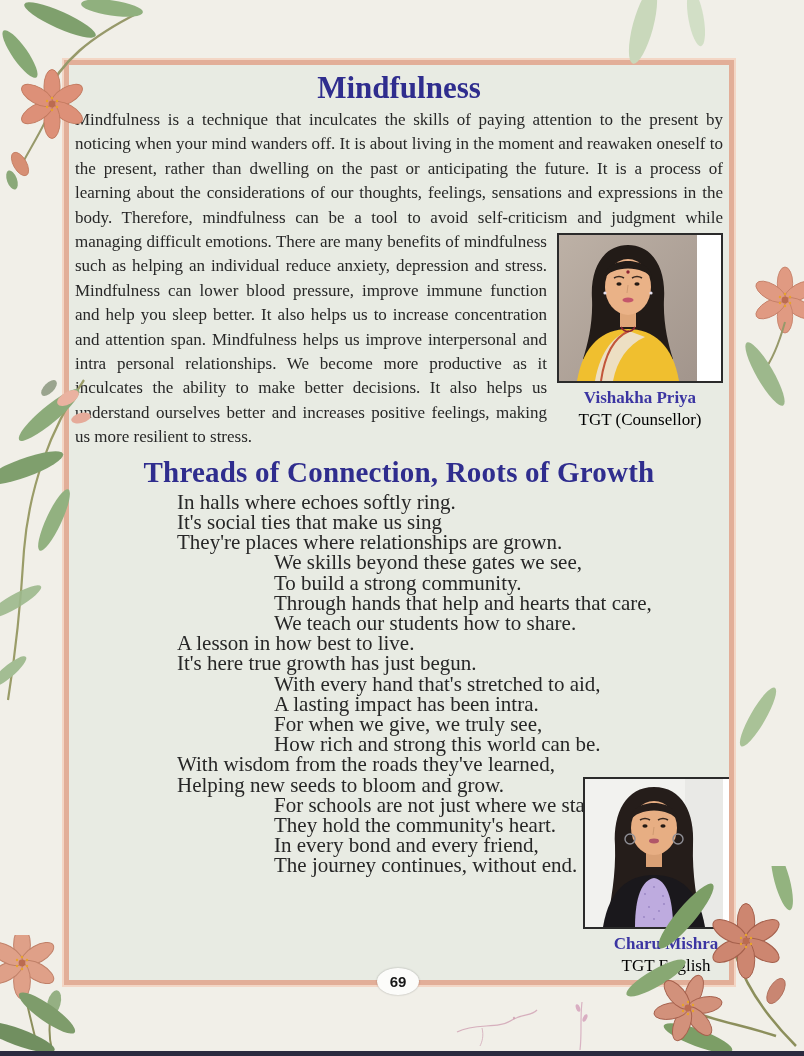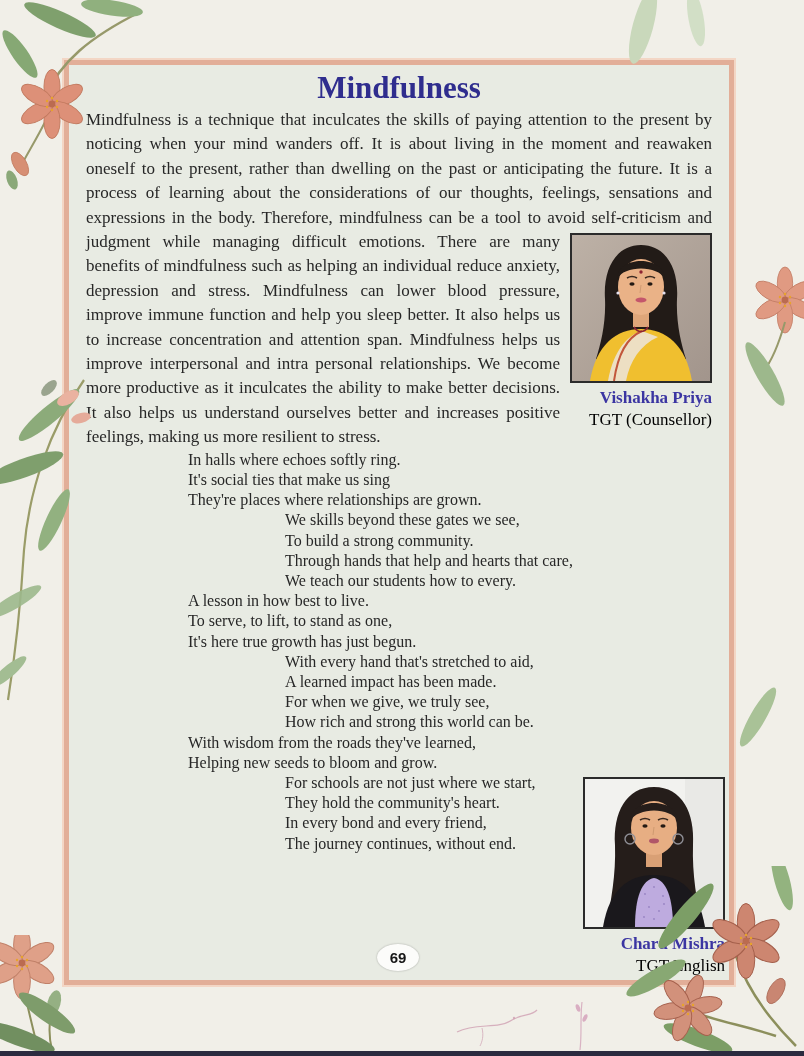--- a/index.html
+++ b/index.html
@@ -14,7 +14,7 @@
     box-sizing:border-box;border:5px solid var(--box_border,#e2ae98);
     box-shadow:0 0 0 2px #f3d6c5;
     background:var(--box_bg,#e8ebe3);
-    z-index:2;padding:0 17px;overflow:hidden;
+    z-index:2;padding:0 6px;overflow:hidden;
   }
   .article-title{
     margin:5px 0 2px;text-align:center;font-size:31px;font-weight:bold;

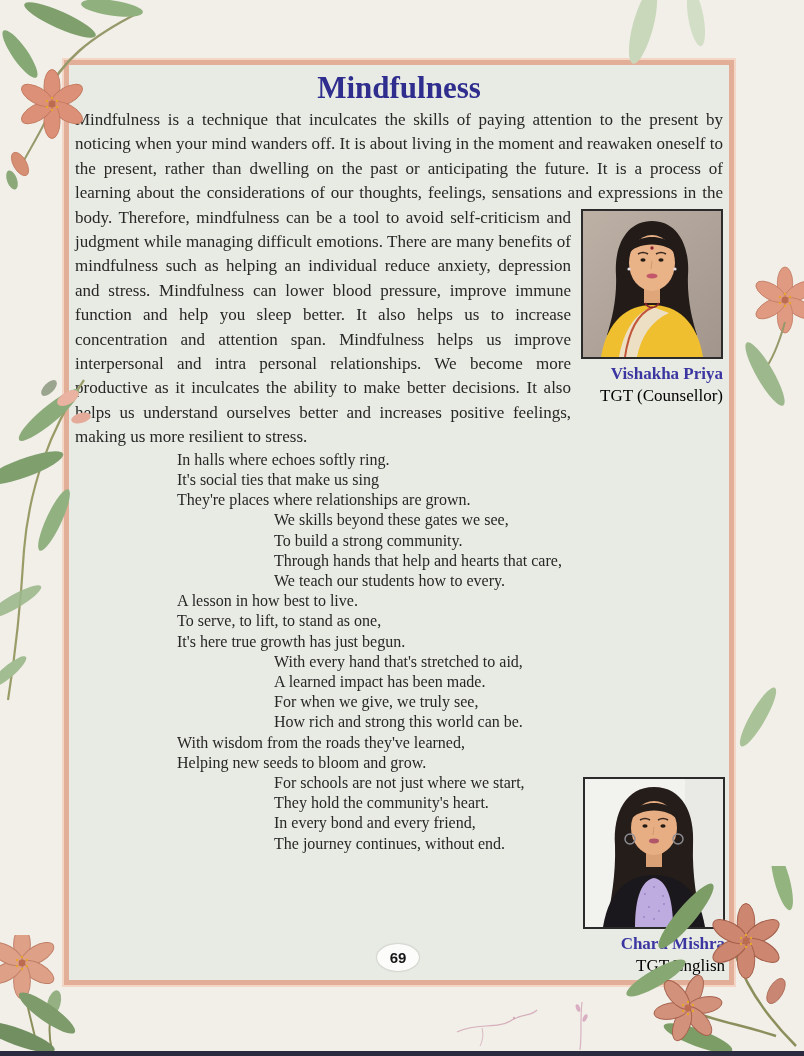--- a/index.html
+++ b/index.html
@@ -24,7 +24,7 @@
     margin:2px 0 0;font-size:17px;line-height:24.4px;text-align:justify;
     color:var(--text_color,#272727);
   }
-  .photo-card{width:142px;text-align:right;}
+  .photo-card{width:166px;text-align:center;}
   .photo-float{float:right;display:block;margin:3px 0 2px 10px;}
   .photo-frame{display:block;border:2px solid #2b2b2b;background:#fff;line-height:0;}
   .photo-frame svg{display:block;}

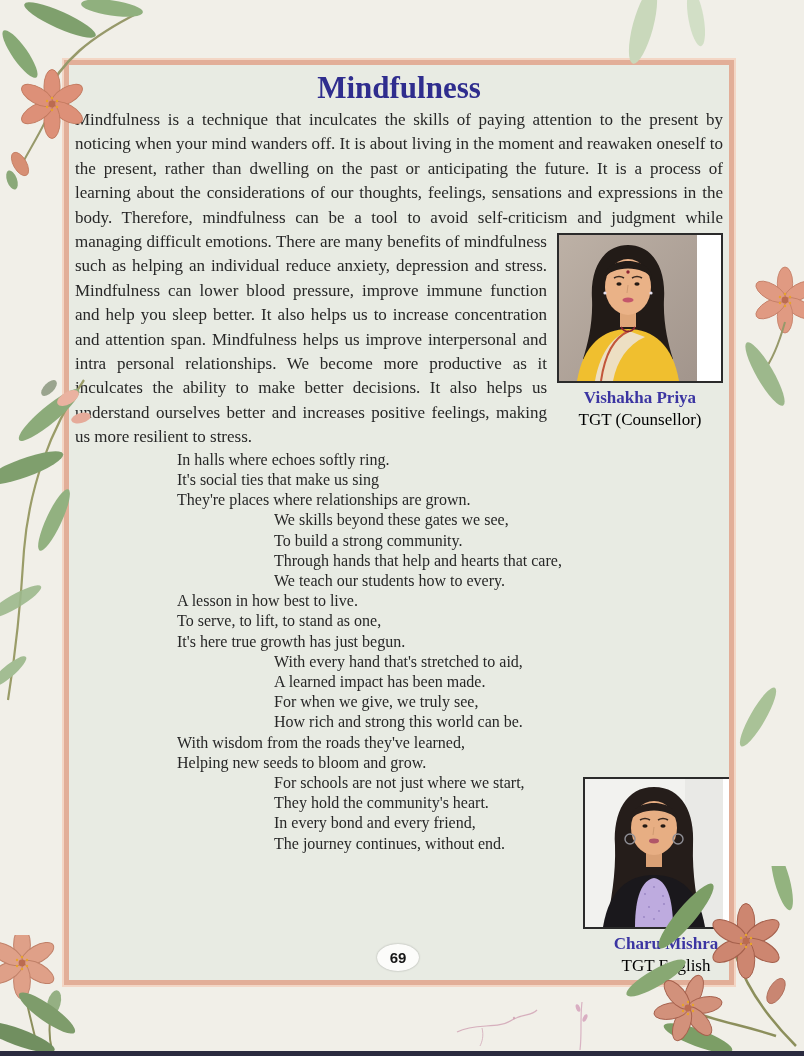--- a/index.html
+++ b/index.html
@@ -191,6 +191,7 @@
       <span>judgment while managing difficult emotions. There are many benefits of mindfulness such as helping an individual reduce anxiety, depression and stress. Mindfulness can lower blood pressure, improve immune function and help you sleep better. It also helps us to increase concentration and attention span. Mindfulness helps us improve interpersonal and intra personal relationships. We become more productive as it inculcates the ability to make better decisions. It also helps us understand ourselves better and increases positive feelings, making us more resilient to stress.</span>
     </p>
 
+    <h2 class="poem-title">Threads of Connection, Roots of Growth</h2>
 
     <div class="poem">
         <div class="poem-line">In halls where echoes softly ring.</div>

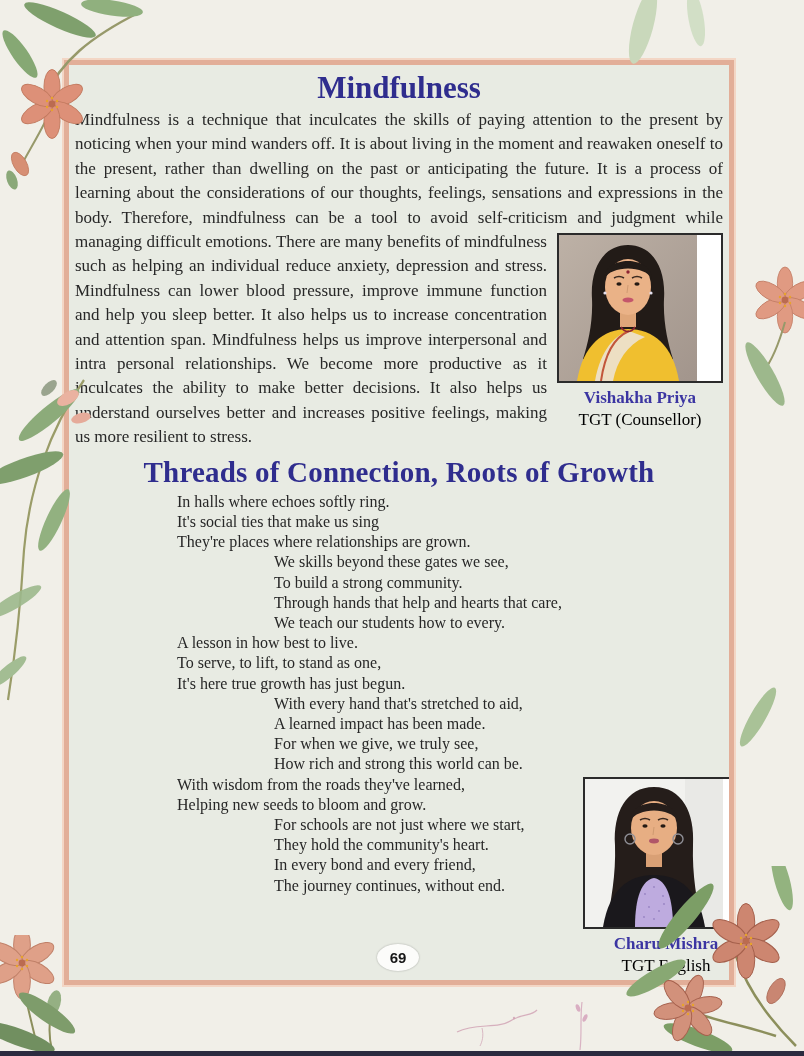--- a/index.html
+++ b/index.html
@@ -35,7 +35,7 @@
     clear:both;margin:6px 0 3px;text-align:center;font-size:29px;font-weight:bold;
     color:var(--heading_color,#2f2d8e);letter-spacing:.2px;
   }
-  .poem{margin-left:102px;font-size:16px;line-height:20.2px;color:var(--text_color,#272727);}
+  .poem{margin-left:102px;font-size:21px;line-height:20.2px;color:var(--text_color,#272727);}
   .poem-line.indent{margin-left:97px;}
   .photo-card2{position:absolute;left:514px;top:712px;}
   .page-badge{

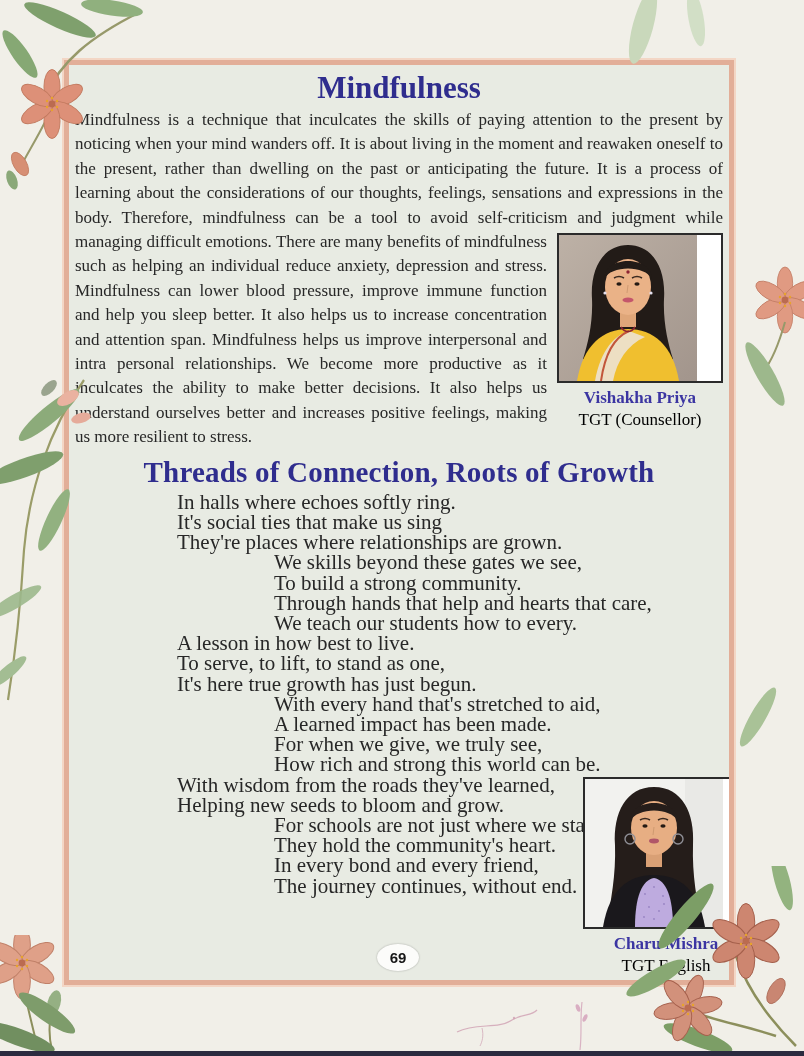--- a/index.html
+++ b/index.html
@@ -200,7 +200,7 @@
         <div class="poem-line indent">We skills beyond these gates we see,</div>
         <div class="poem-line indent">To build a strong community.</div>
         <div class="poem-line indent">Through hands that help and hearts that care,</div>
-        <div class="poem-line indent">We teach our students how to every.</div>
+        <div class="poem-line indent">We teach our students how to share.</div>
         <div class="poem-line">A lesson in how best to live.</div>
         <div class="poem-line">To serve, to lift, to stand as one,</div>
         <div class="poem-line">It's here true growth has just begun.</div>

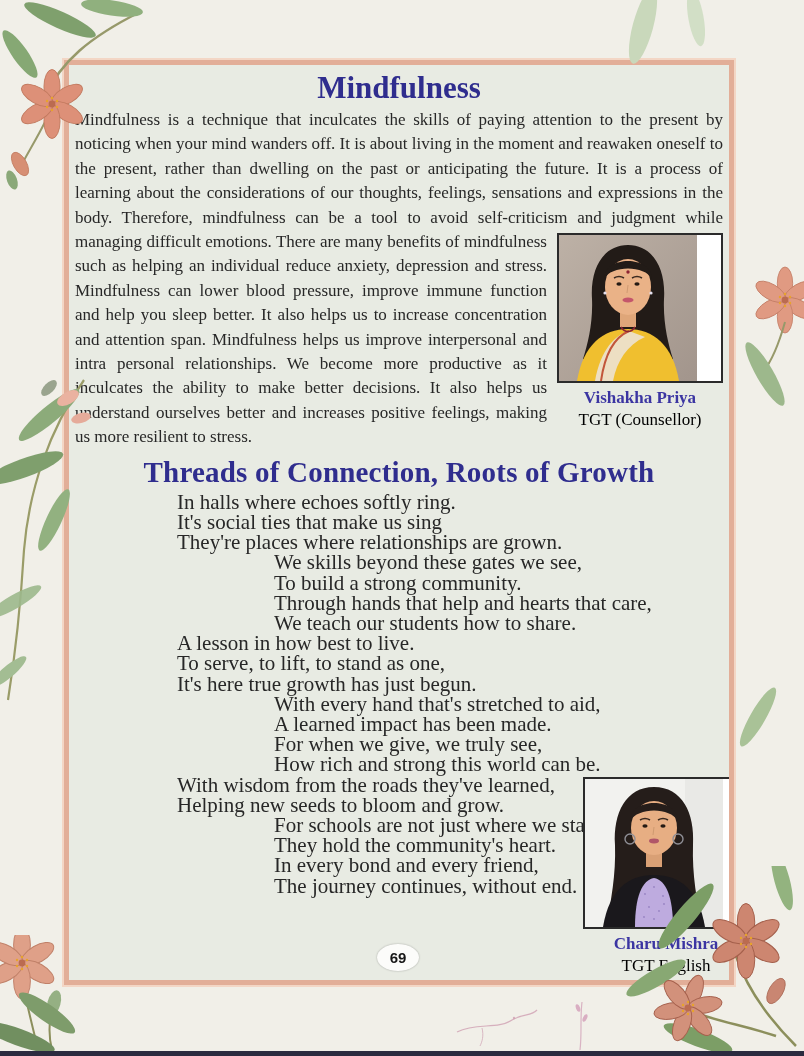--- a/index.html
+++ b/index.html
@@ -202,7 +202,6 @@
         <div class="poem-line indent">Through hands that help and hearts that care,</div>
         <div class="poem-line indent">We teach our students how to share.</div>
         <div class="poem-line">A lesson in how best to live.</div>
-        <div class="poem-line">To serve, to lift, to stand as one,</div>
         <div class="poem-line">It's here true growth has just begun.</div>
         <div class="poem-line indent">With every hand that's stretched to aid,</div>
         <div class="poem-line indent">A learned impact has been made.</div>

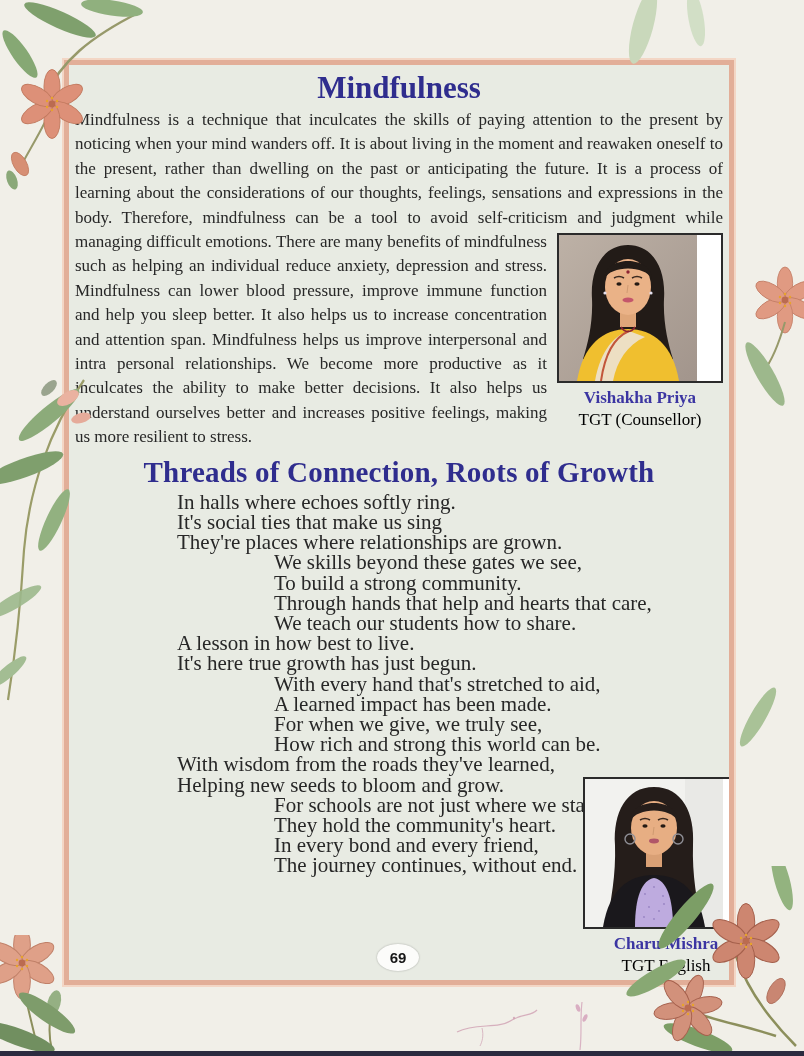--- a/index.html
+++ b/index.html
@@ -204,7 +204,7 @@
         <div class="poem-line">A lesson in how best to live.</div>
         <div class="poem-line">It's here true growth has just begun.</div>
         <div class="poem-line indent">With every hand that's stretched to aid,</div>
-        <div class="poem-line indent">A learned impact has been made.</div>
+        <div class="poem-line indent">A lasting impact has been intra.</div>
         <div class="poem-line indent">For when we give, we truly see,</div>
         <div class="poem-line indent">How rich and strong this world can be.</div>
         <div class="poem-line">With wisdom from the roads they've learned,</div>

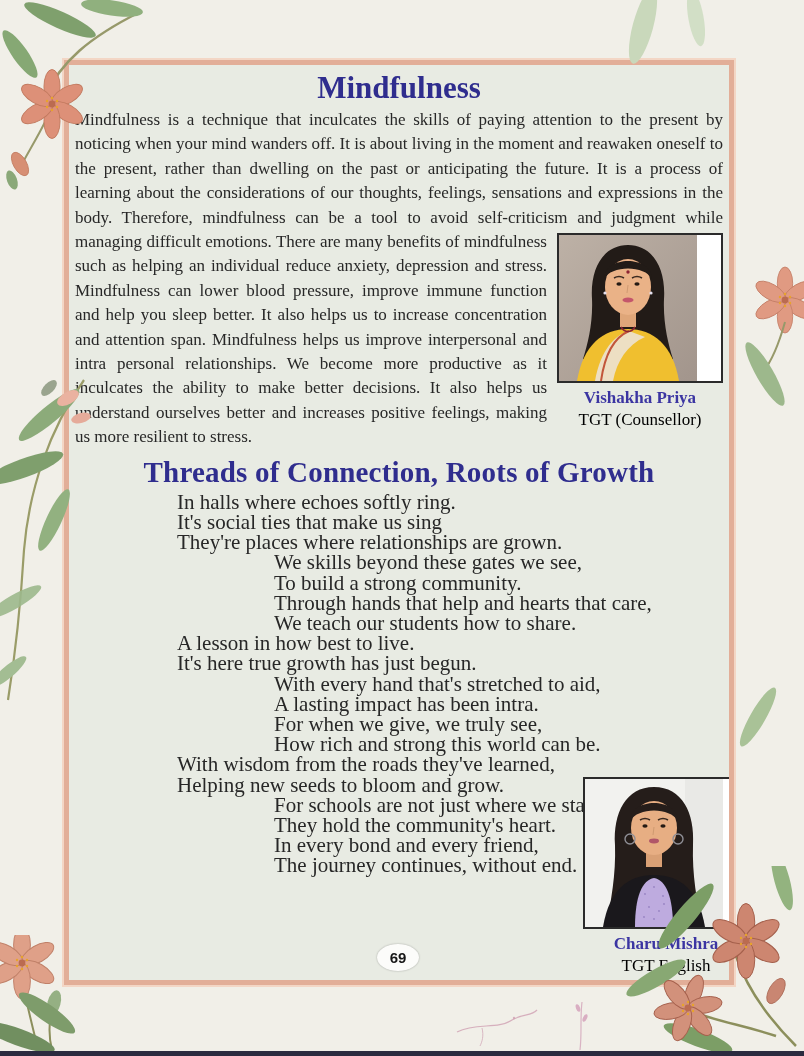--- a/index.html
+++ b/index.html
@@ -39,7 +39,7 @@
   .poem-line.indent{margin-left:97px;}
   .photo-card2{position:absolute;left:514px;top:712px;}
   .page-badge{
-    position:absolute;left:377px;top:944px;width:42px;height:27px;z-index:4;
+    position:absolute;left:377px;top:968px;width:42px;height:27px;z-index:4;
     background:#fcfcfa;border-radius:50%;box-shadow:0 0 2px rgba(0,0,0,.3);
     display:flex;align-items:center;justify-content:center;
     font-family:"Liberation Sans", sans-serif;font-weight:bold;font-size:15px;color:#161616;

